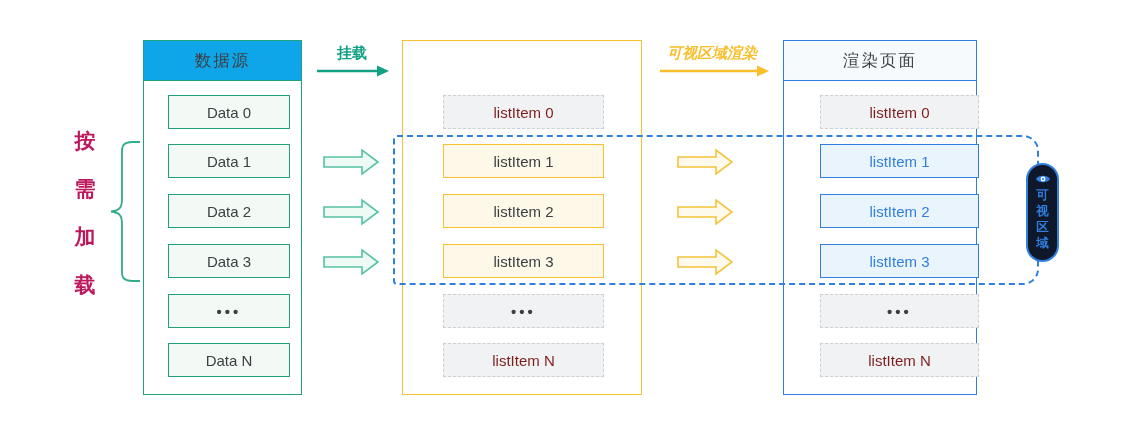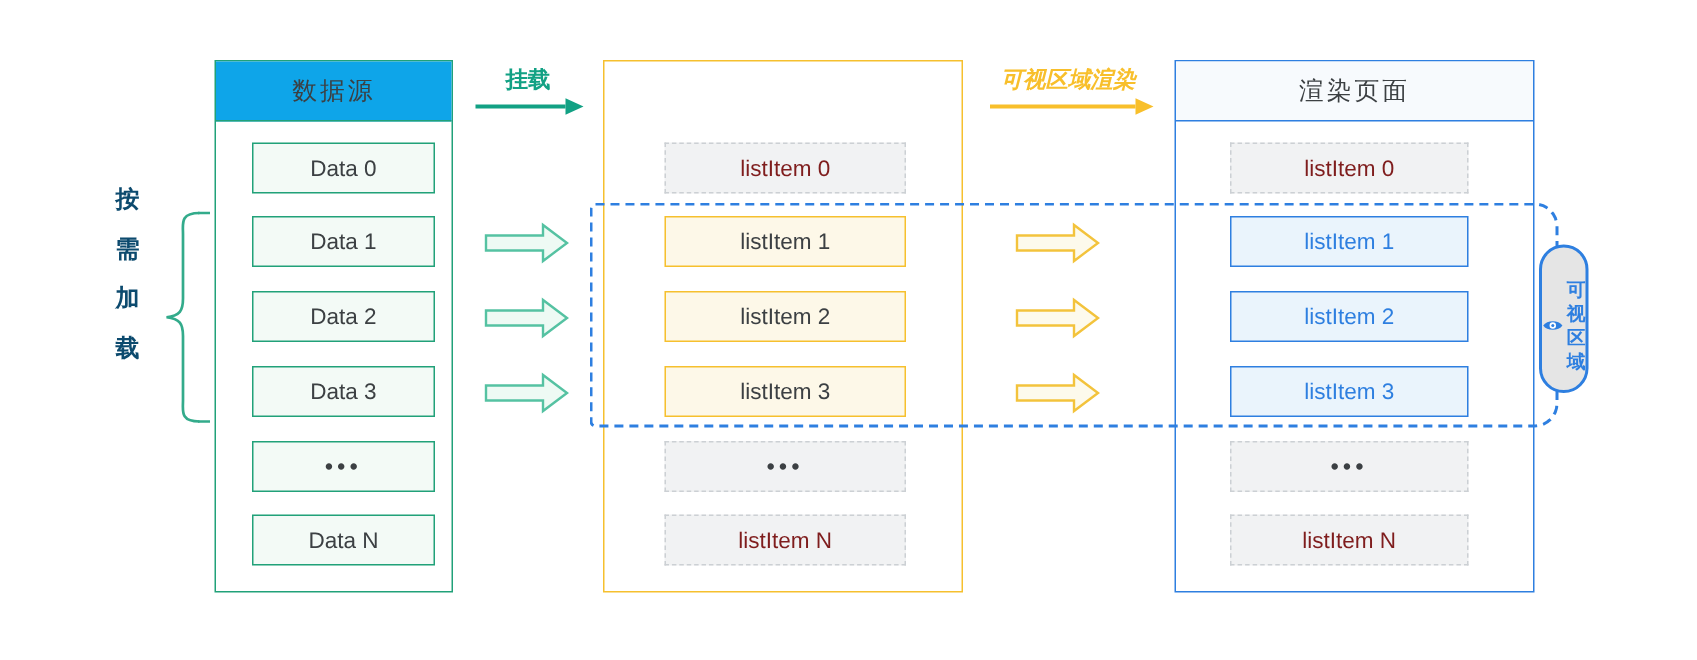--- a/index.html
+++ b/index.html
@@ -12,7 +12,7 @@
   .col{position:absolute;top:40px;height:355px;box-sizing:border-box;background:#fff;}
   .col-source{left:143px;width:159px;border:1.6px solid #21a179;}
   .col-tree{left:402px;width:240px;border:1.6px solid #f6c02e;}
-  .col-page{left:783px;width:240px;border:1.6px solid #2e7fe0;}
+  .col-page{left:783px;width:194px;border:1.6px solid #2e7fe0;}
   .col-header{height:40px;display:flex;align-items:center;justify-content:center;
     font-size:16.5px;letter-spacing:2px;color:#3c4043;box-sizing:border-box;}
   .col-source .col-header{background:#0ea5e9;border-bottom:1.6px solid #21a179;}

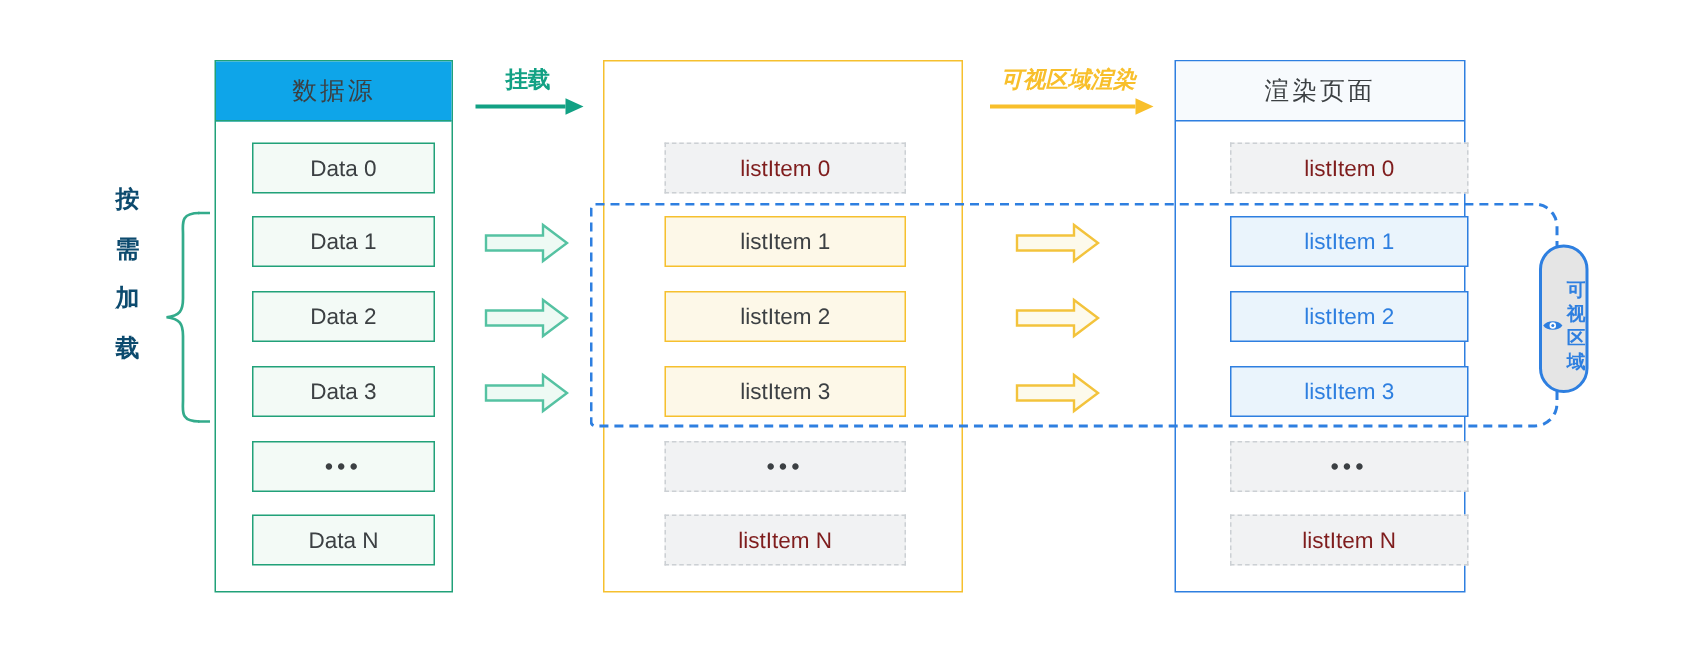--- a/index.html
+++ b/index.html
@@ -38,8 +38,8 @@
   .pill-text{width:14px;word-break:break-all;text-align:center;font-size:12.5px;font-weight:600;
     color:#2e7fe0;line-height:16px;}
   
-  .side-label{position:absolute;left:72px;top:117px;width:26px;text-align:center;font-size:16px;
-    font-weight:700;color:#0c4a6e;line-height:33px;word-break:break-all;}
+  .side-label{position:absolute;left:72px;top:117px;width:26px;text-align:center;font-size:21px;
+    font-weight:700;color:#be185d;line-height:48px;word-break:break-all;}
   .flow-label{position:absolute;top:44px;text-align:center;font-size:15px;font-weight:700;}
   .label-mount{left:315px;width:74px;color:#12a184;}
   .label-render{left:650px;width:124px;color:#f8bf2b;font-style:italic;}

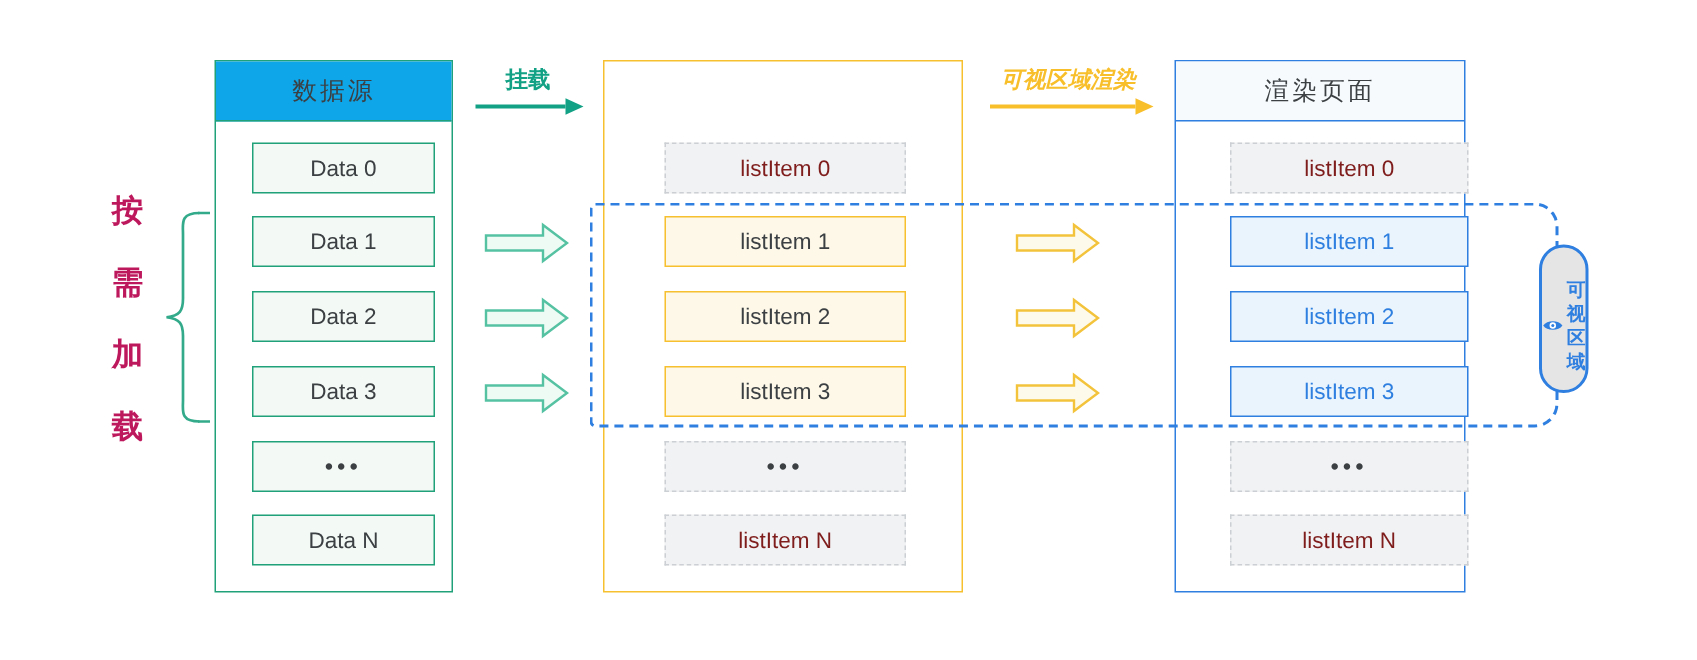--- a/index.html
+++ b/index.html
@@ -32,8 +32,8 @@
   
   .viewport-rect{position:absolute;left:393px;top:135px;width:646px;height:150px;
     border:2.5px dashed #2e7fe0;border-radius:4px 16px 16px 4px;box-sizing:border-box;pointer-events:none;}
-  .viewport-pill{position:absolute;left:1026px;top:163px;width:33px;height:99px;background:#e5e5e5;
-    border:2px solid #2e7fe0;border-radius:17px;box-sizing:border-box;display:flex;flex-direction:row;
+  .viewport-pill{position:absolute;left:1026px;top:163px;width:33px;height:99px;background:#0f172a;
+    border:2px solid #2e7fe0;border-radius:17px;box-sizing:border-box;display:flex;flex-direction:column;
     align-items:center;padding-top:8px;gap:2px;}
   .pill-text{width:14px;word-break:break-all;text-align:center;font-size:12.5px;font-weight:600;
     color:#2e7fe0;line-height:16px;}

